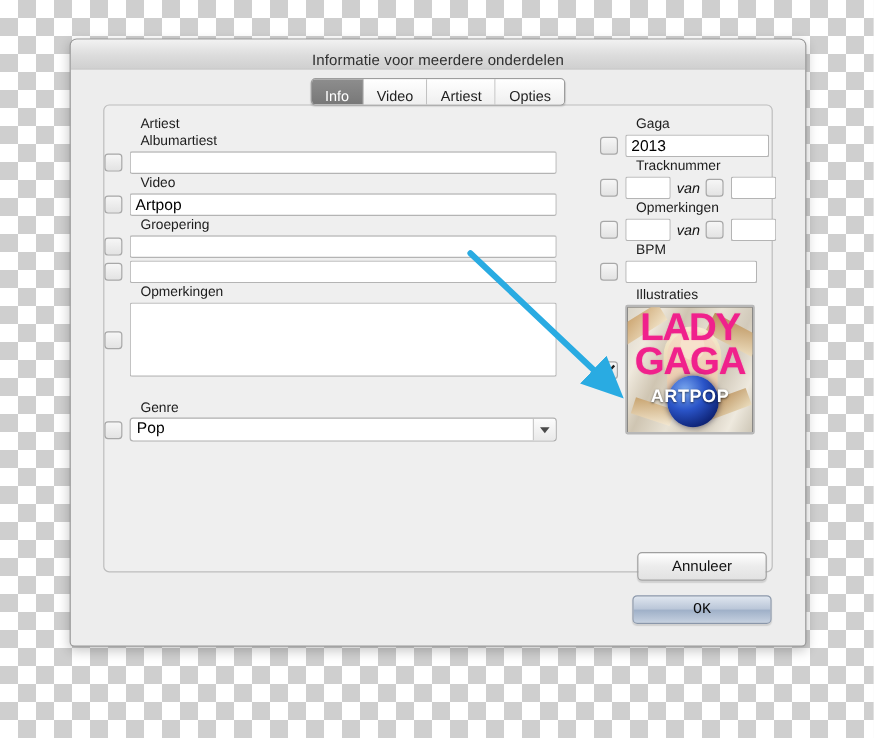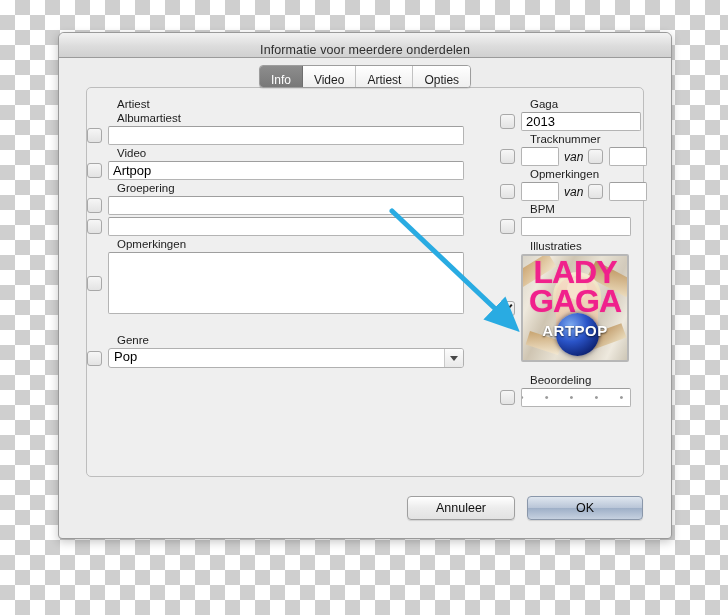--- a/index.html
+++ b/index.html
@@ -464,15 +464,6 @@
           </div>
         </div>
 
-        <div class="field" style="margin-top:12px;">
-          <span class="lbl">Beoordeling</span>
-          <div class="row">
-            <div class="cb"></div>
-            <div class="inp rating">
-              <span class="dots">• • • • •</span>
-            </div>
-          </div>
-        </div>
 
       </div>
     </div>

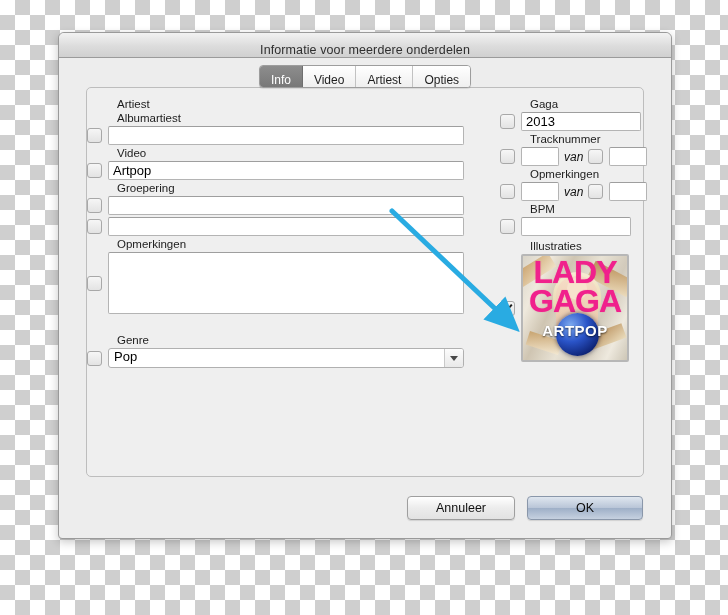--- a/index.html
+++ b/index.html
@@ -279,6 +279,7 @@
     display: flex;
     align-items: center;
     gap: 12px;
+    flex-direction: column;
   }
   .btn {
     height: 22px;

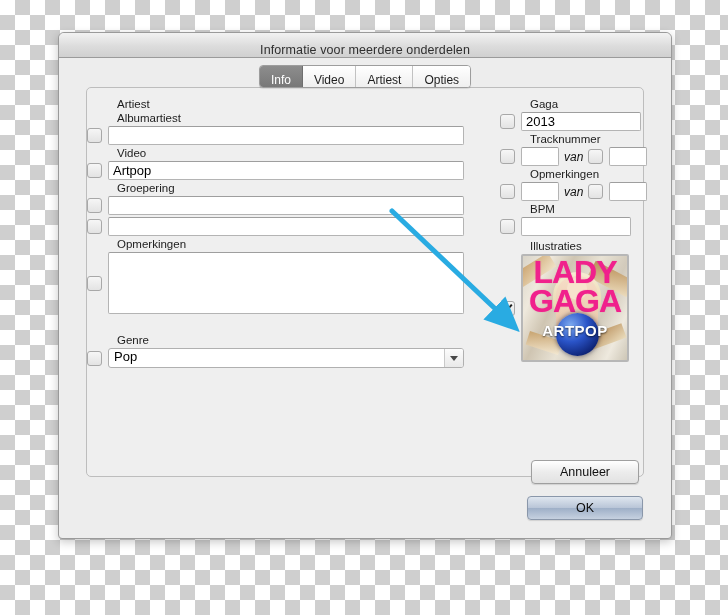--- a/index.html
+++ b/index.html
@@ -301,6 +301,7 @@
     border-color: #8a97aa;
     color: #0b0b0b;
     min-width: 86px;
+    font-family: Liberation Mono, monospace;
   }
 
   

